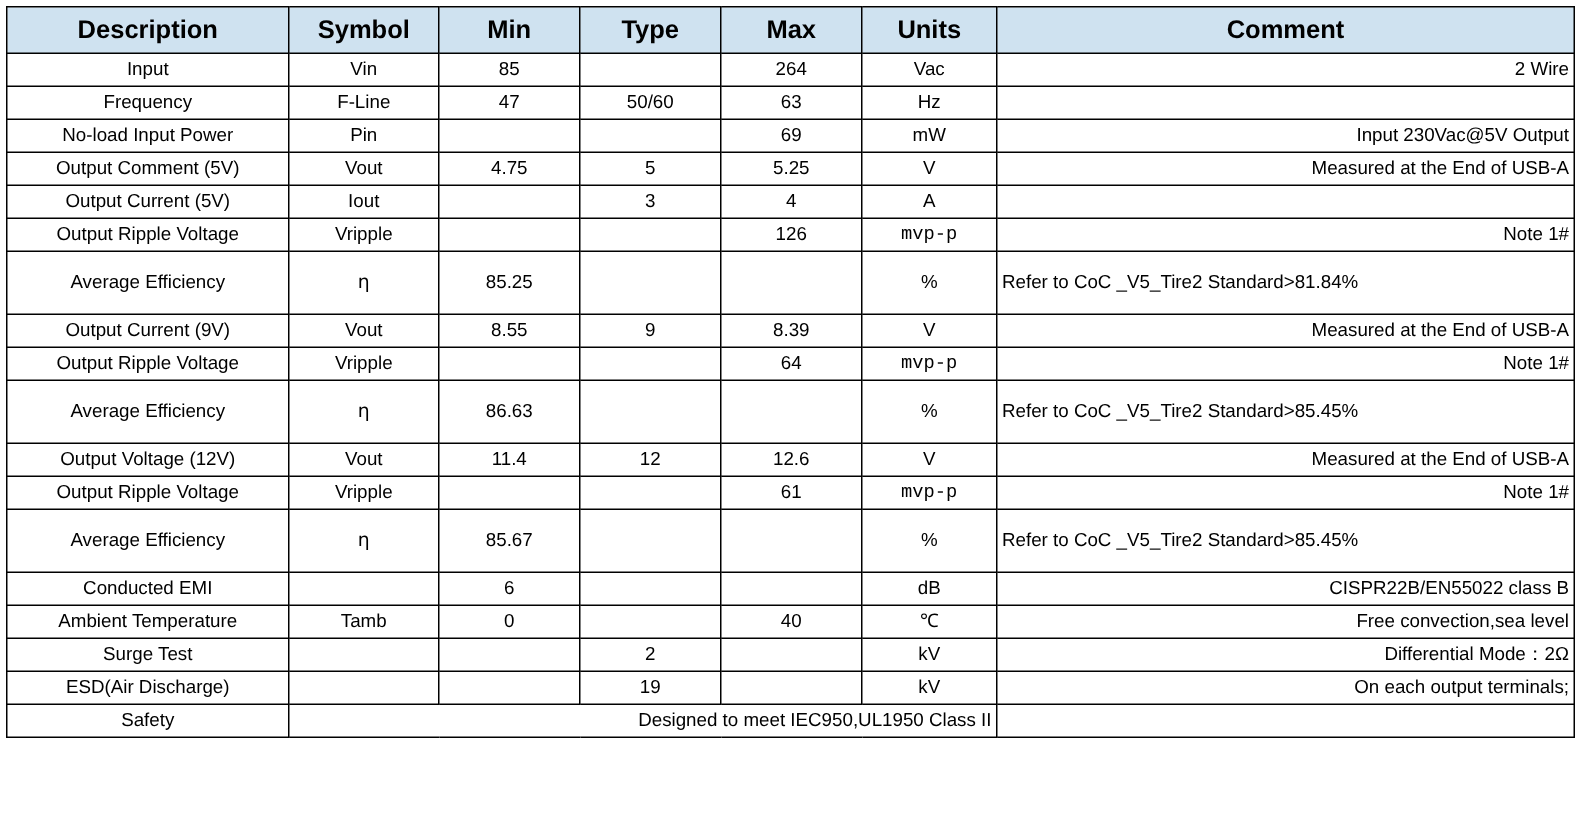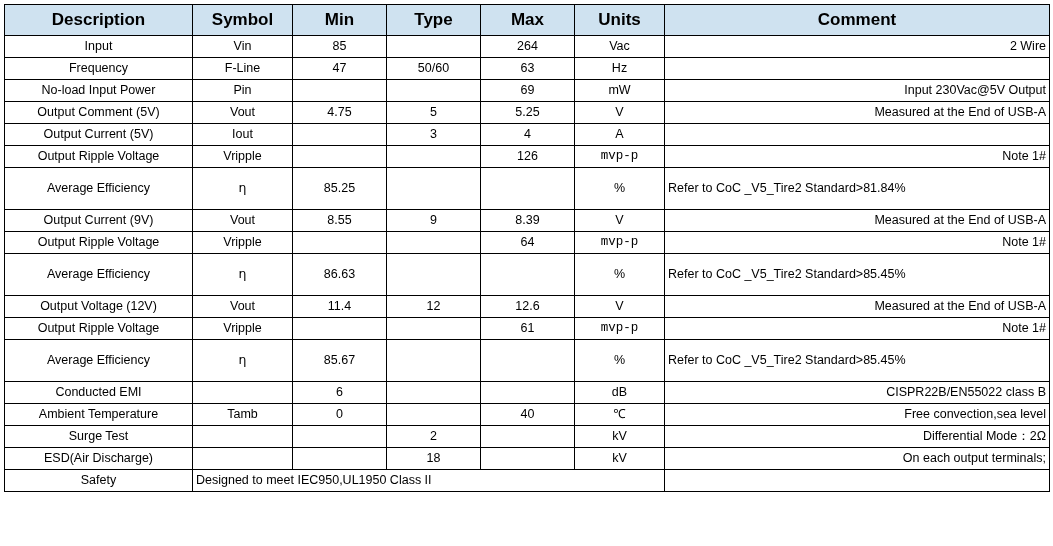--- a/index.html
+++ b/index.html
@@ -274,7 +274,7 @@
           <td class="desc">ESD(Air Discharge)</td>
           <td class="ctr"></td>
           <td class="ctr"></td>
-          <td class="ctr">18</td>
+          <td class="ctr">19</td>
           <td class="ctr"></td>
           <td class="ctr">kV</td>
           <td class="com">On each output terminals;</td>

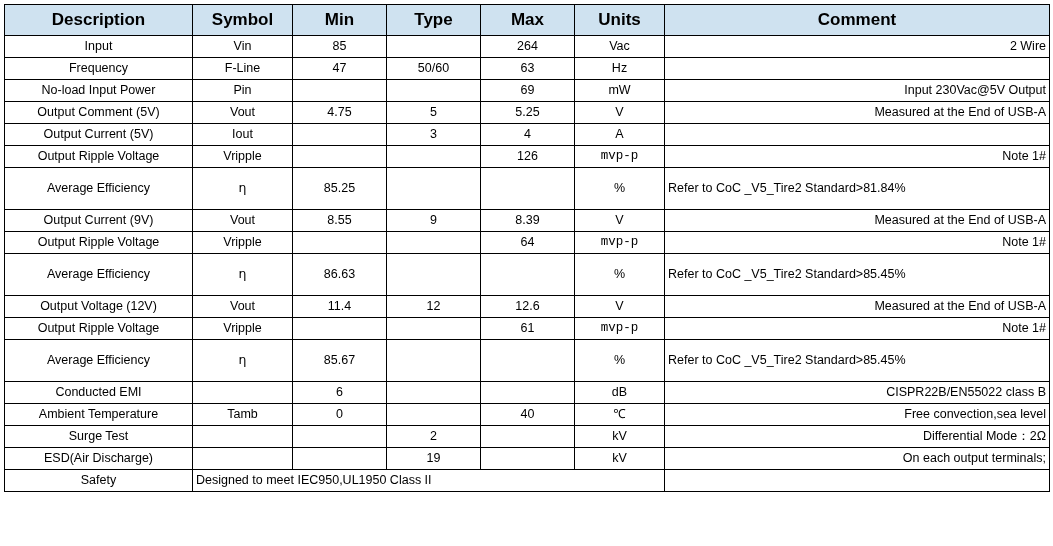--- a/index.html
+++ b/index.html
@@ -80,7 +80,7 @@
   }
 
   .merged-center {
-    text-align: left;
+    text-align: right;
     font-size: 13.5px;
   }
   .footnote {

